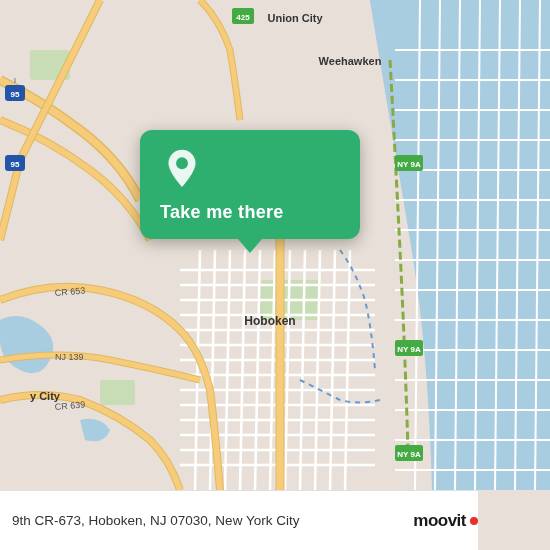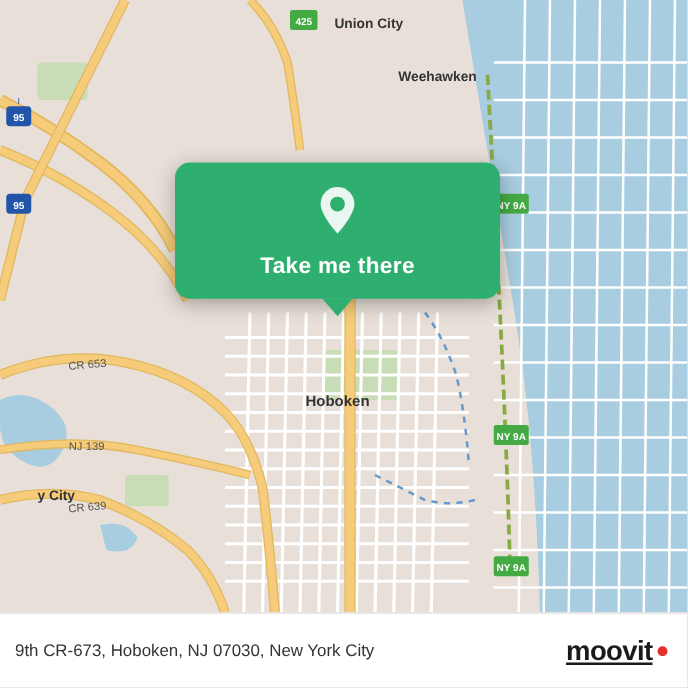--- a/index.html
+++ b/index.html
@@ -34,13 +34,13 @@
       position: absolute;
       top: 130px;
       left: 140px;
-      width: 260px;
+      width: 220px;
       background: #2eaf6f;
       border-radius: 12px;
       padding: 18px 20px 16px 20px;
       display: flex;
       flex-direction: column;
-      align-items: center;
+      align-items: flex-start;
       box-shadow: 0 4px 16px rgba(0,0,0,0.3);
       z-index: 10;
     }

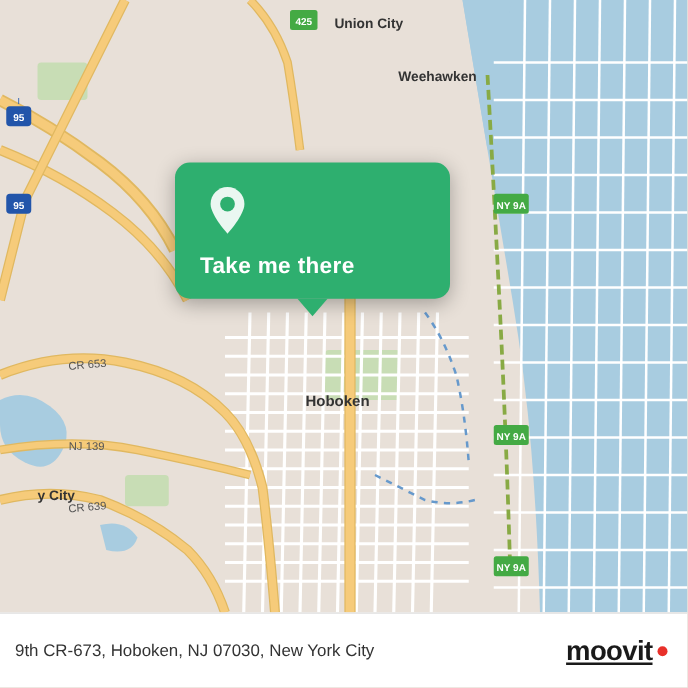--- a/index.html
+++ b/index.html
@@ -93,13 +93,13 @@
       position: absolute;
       bottom: 0;
       left: 0;
-      width: 550px;
+      width: 478px;
       height: 60px;
       background: white;
       display: flex;
       align-items: center;
       justify-content: space-between;
-      padding: 0 16px 0 12px;
+      padding: 0 0 0 12px;
       border-top: 1px solid #e0e0e0;
       z-index: 20;
     }

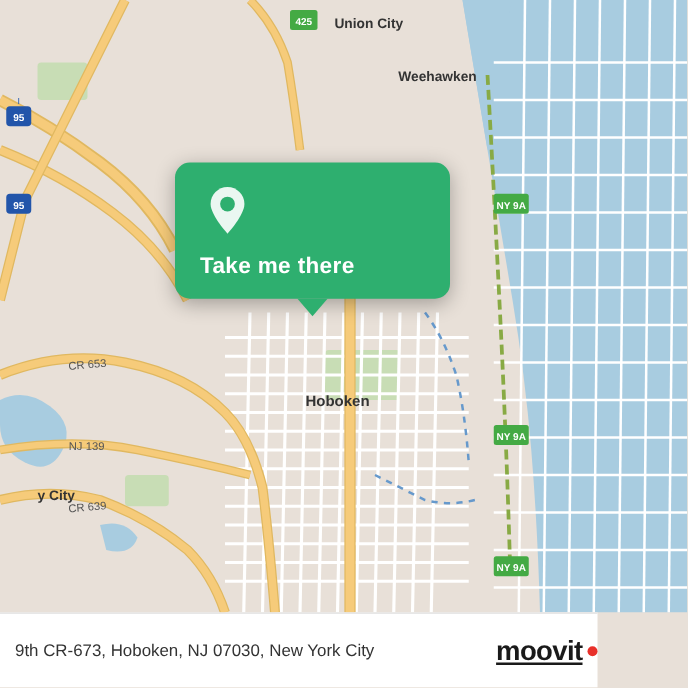--- a/index.html
+++ b/index.html
@@ -117,11 +117,10 @@
     }
 
     #moovit-text {
-      font-size: 22px;
+      font-size: 17px;
       font-weight: 900;
       color: #1a1a1a;
       letter-spacing: -0.5px;
-      text-decoration: underline;
     }
 
     #moovit-dot {

